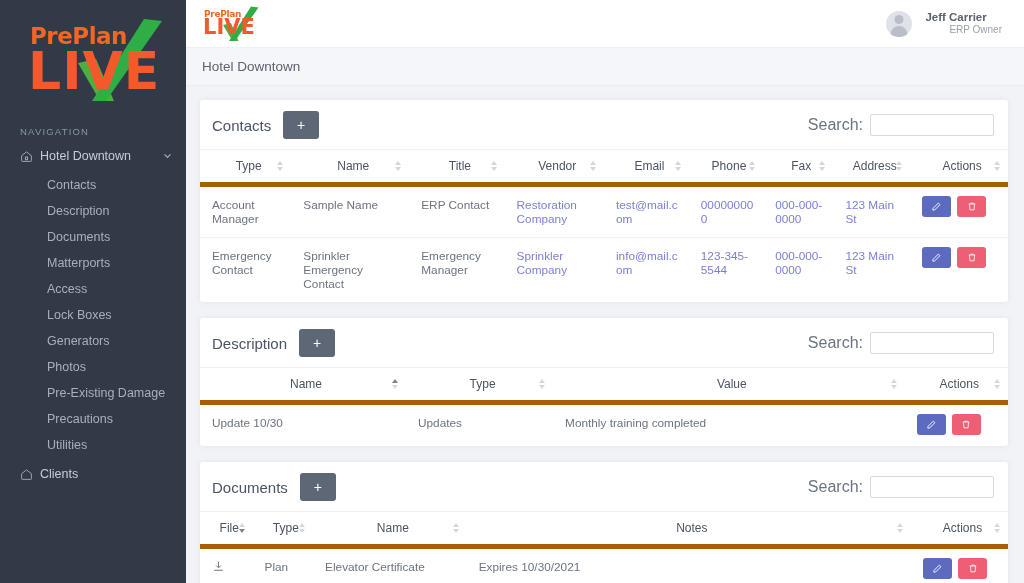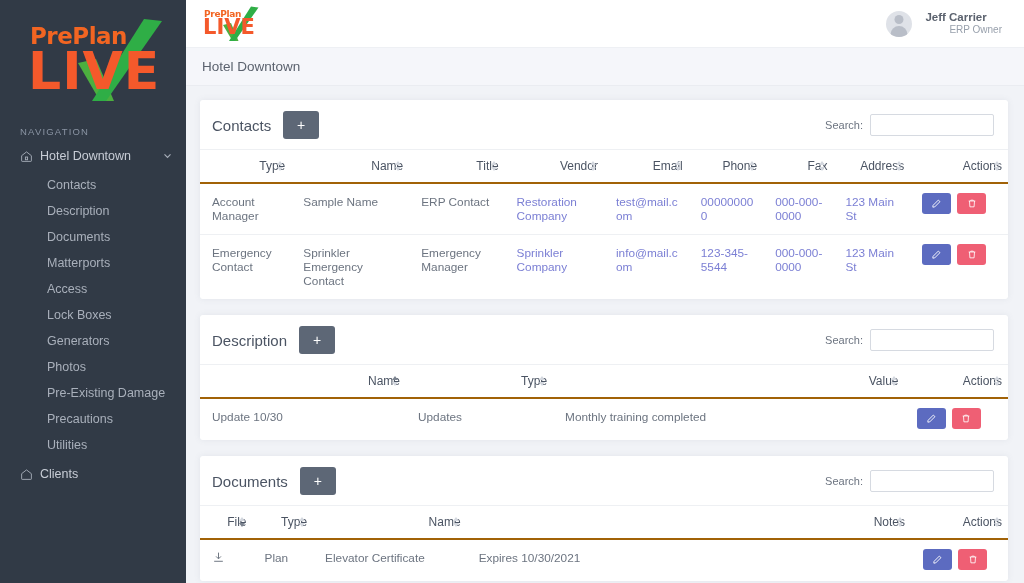--- a/index.html
+++ b/index.html
@@ -148,7 +148,7 @@
     display: flex; align-items: center; justify-content: center;
   }
   .search-wrap { display: flex; align-items: center; gap: 7px; }
-  .search-label { font-size: 11px; color: #6c7480; }
+  .search-label { font-size: 16px; color: #6c7480; }
   .search-input {
     width: 124px; height: 22px;
     border: 1px solid #d6dae1; border-radius: 2px;

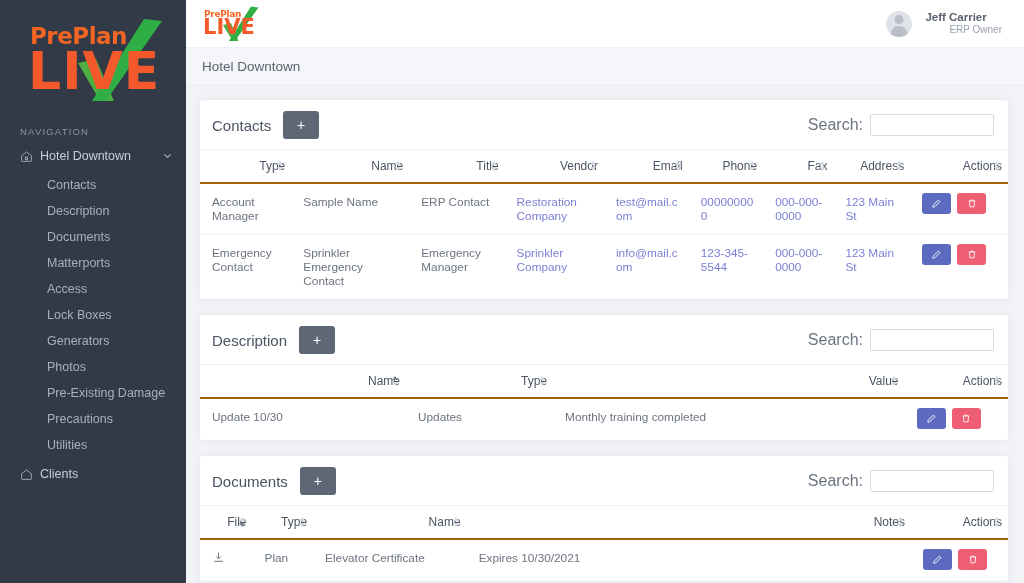--- a/index.html
+++ b/index.html
@@ -160,10 +160,10 @@
   table { width: 100%; border-collapse: collapse; table-layout: fixed; }
   thead tr { border-top: 1px solid #eef0f3; }
   th {
-    text-align: right; font-size: 12px; font-weight: normal;
+    text-align: center; font-size: 12px; font-weight: normal;
     color: #4b5463; padding: 9px 6px 9px 12px;
     position: relative; vertical-align: middle;
-    border-bottom: 2px solid #a16207;
+    border-bottom: 5px solid #a16207;
     cursor: pointer;
   }
   th .sorter {

